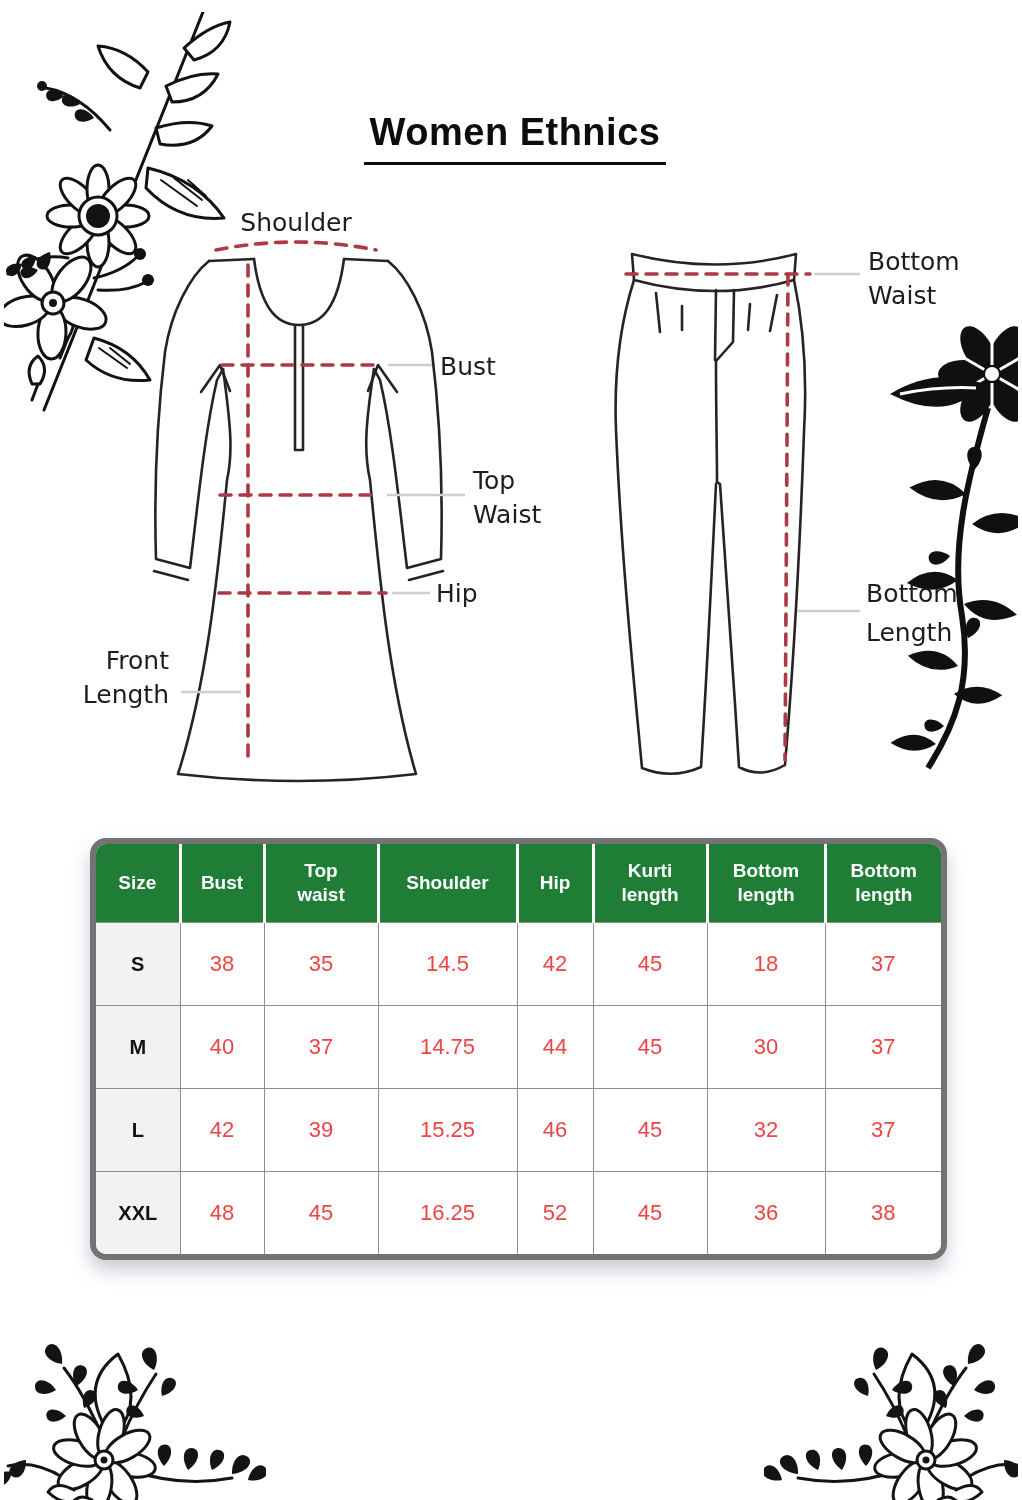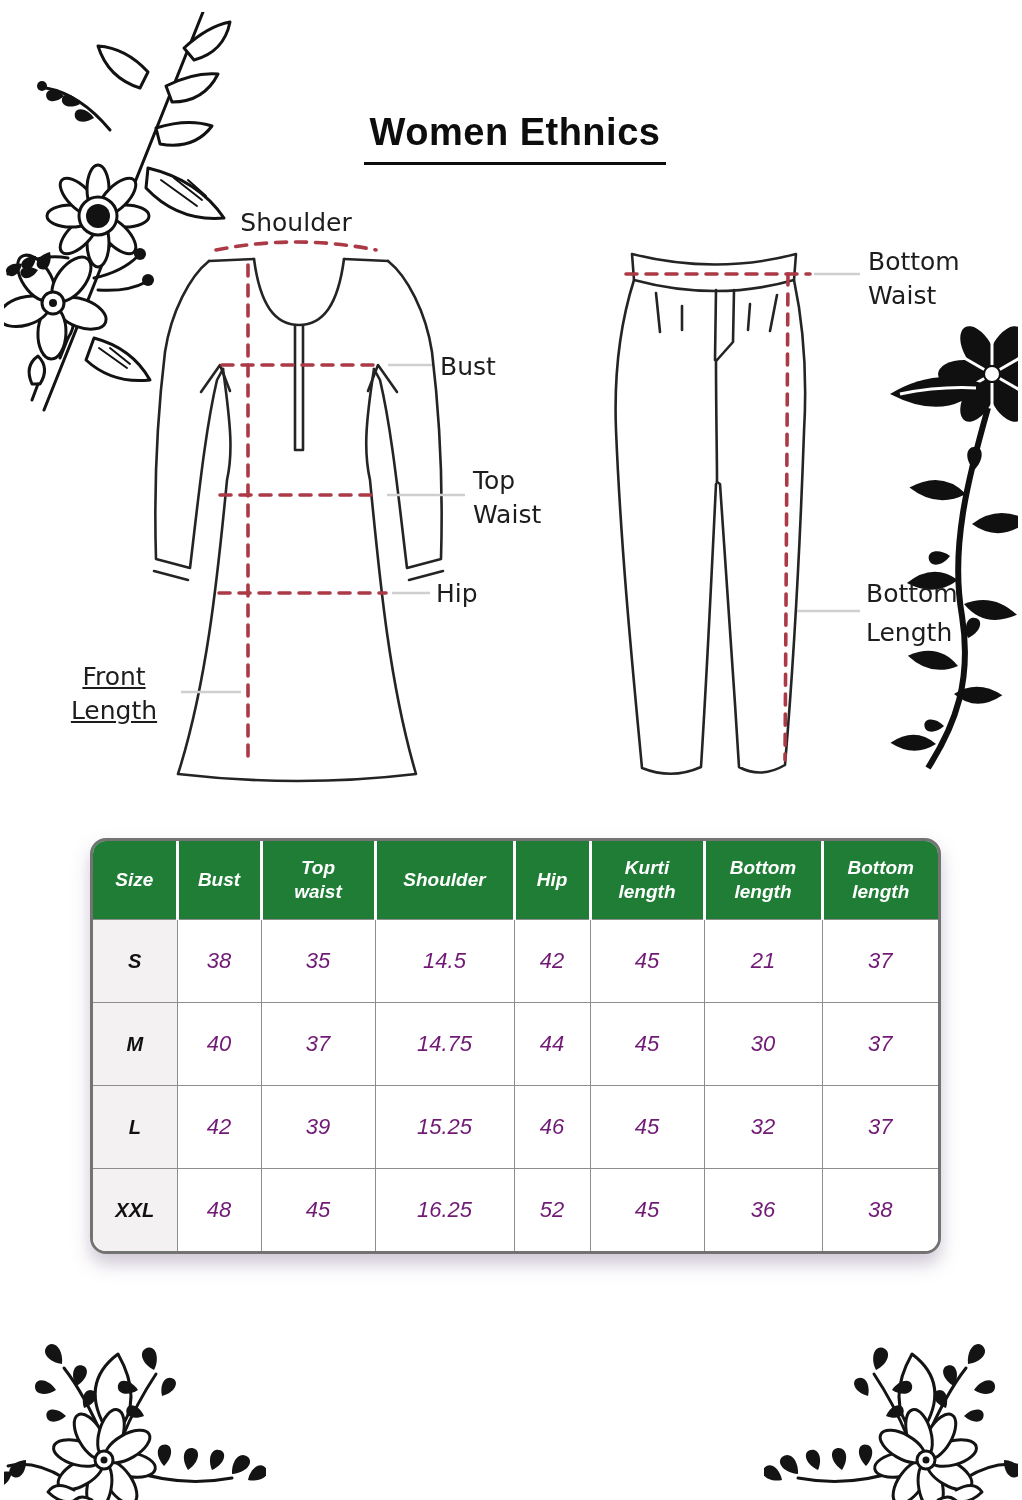--- a/index.html
+++ b/index.html
@@ -28,7 +28,7 @@
   .lbl-bust{left:436px;top:338px;}
   .lbl-topwaist{left:469px;top:452px;}
   .lbl-hip{left:432px;top:565px;}
-  .lbl-frontlength{left:55px;top:648px;width:110px;text-align:center;text-decoration:underline;}
+  .lbl-frontlength{left:55px;top:632px;width:110px;text-align:right;}
   .lbl-bottomwaist{left:864px;top:233px;}
   .lbl-bottomlength{left:862px;top:562px;line-height:39px;}
 

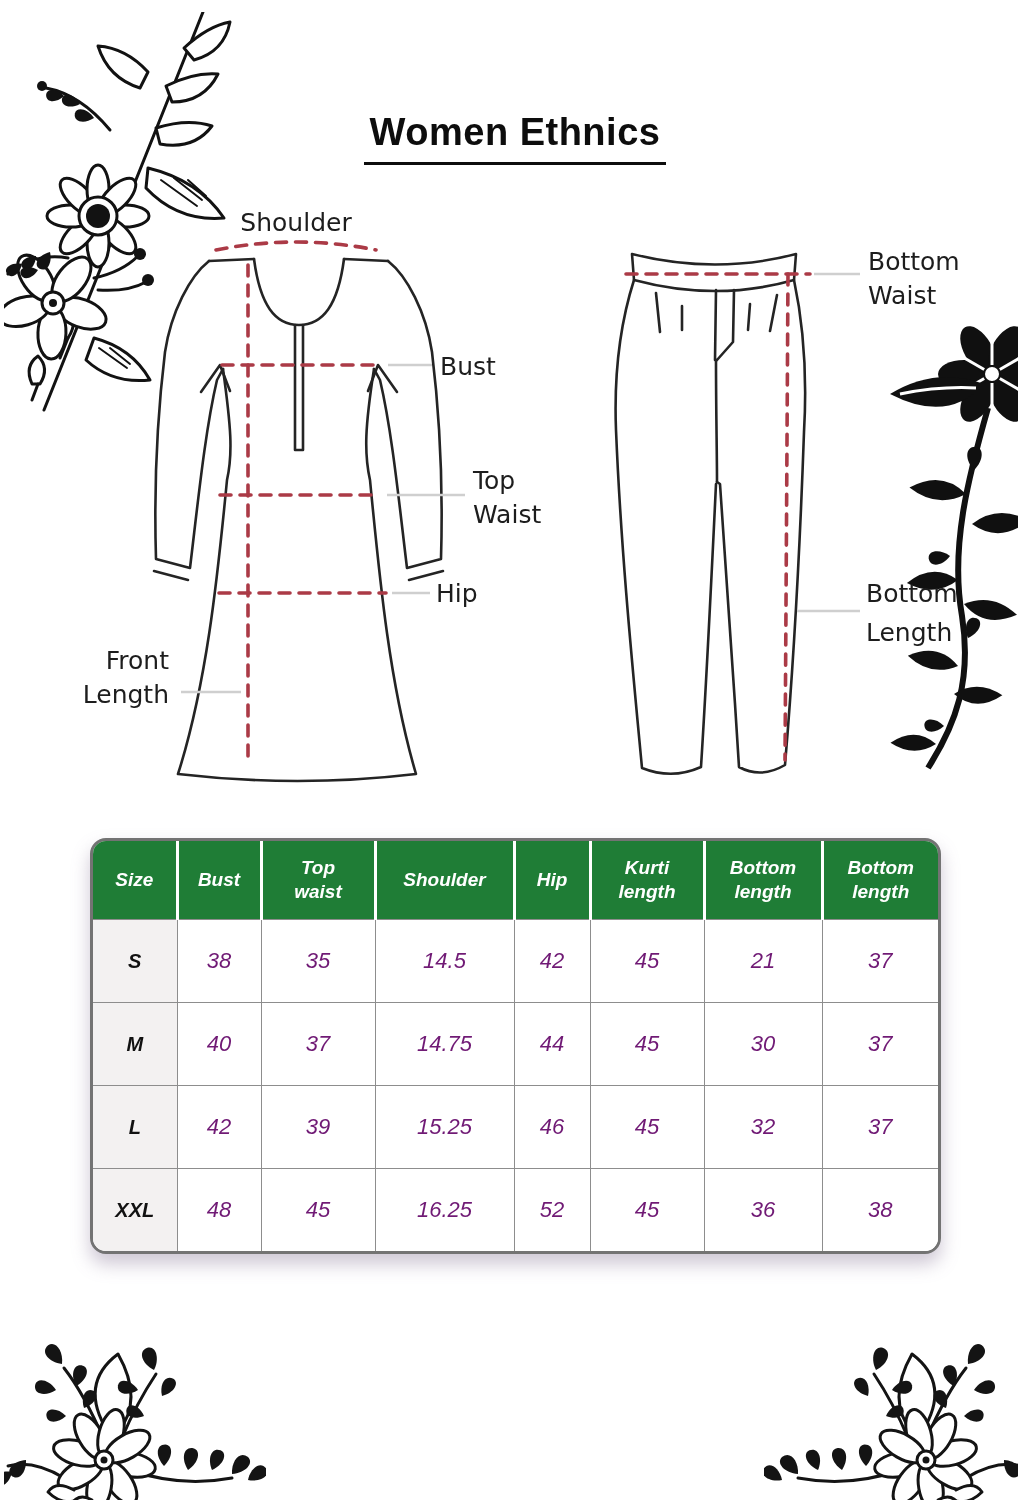--- a/index.html
+++ b/index.html
@@ -34,8 +34,8 @@
 
   
   .table-card{position:absolute;left:86px;top:826px;width:845px;border-radius:16px;
-              overflow:hidden;background:#fff;border:3px solid #737373;
-              box-shadow:0 10px 18px rgba(138,122,152,.42);font-style:italic;}
+              overflow:hidden;background:#fff;border:6px solid #737373;
+              box-shadow:0 10px 18px rgba(138,122,152,.42);}
   table.size{width:845px;border-collapse:collapse;table-layout:fixed;}
   table.size th{background:var(--green,#1f7d36);color:#ffffff;font-weight:bold;font-size:19px;
                 height:78px;border-right:3px solid #ffffff;border-bottom:1.5px solid #8d8d8d;

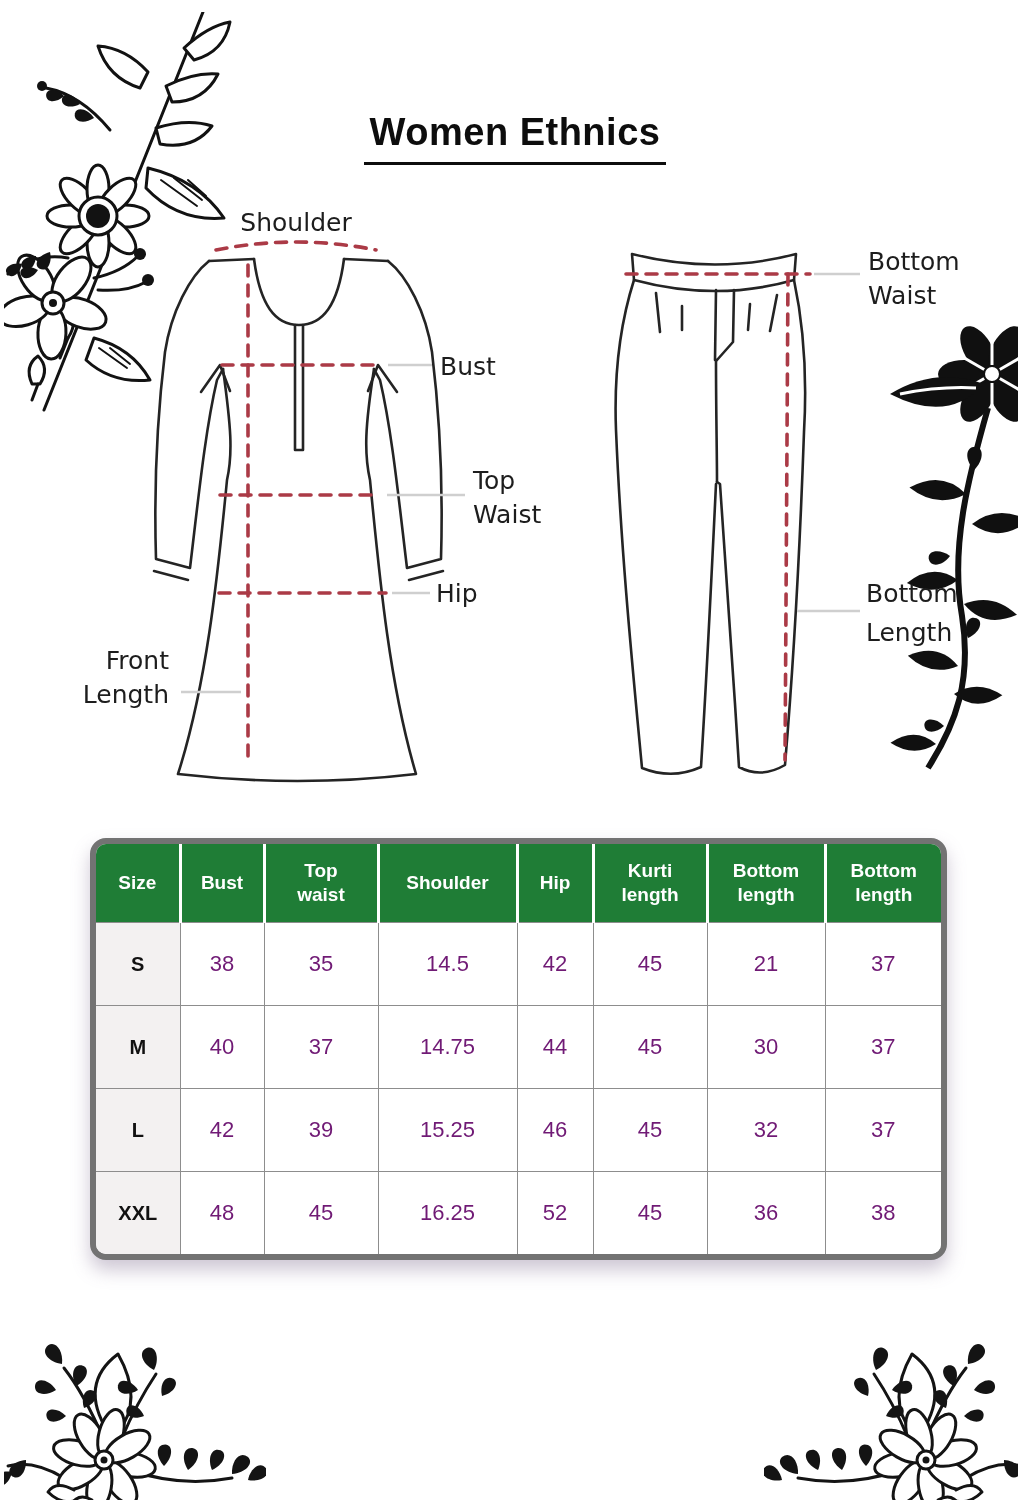--- a/index.html
+++ b/index.html
@@ -44,7 +44,7 @@
   table.size th:last-child{border-right:none;}
   table.size td{background:#ffffff;height:80px;border-right:1.5px solid #8d8d8d;
                 border-bottom:1.5px solid #8d8d8d;text-align:center;vertical-align:middle;
-                font-size:22px;color:#701a75;}
+                font-size:22px;color:#ef4444;}
   table.size td:last-child{border-right:none;}
   table.size tr:last-child td{border-bottom:none;}
   table.size td.size-col{background:#f3f1f1;font-weight:bold;font-size:20px;color:#111;}

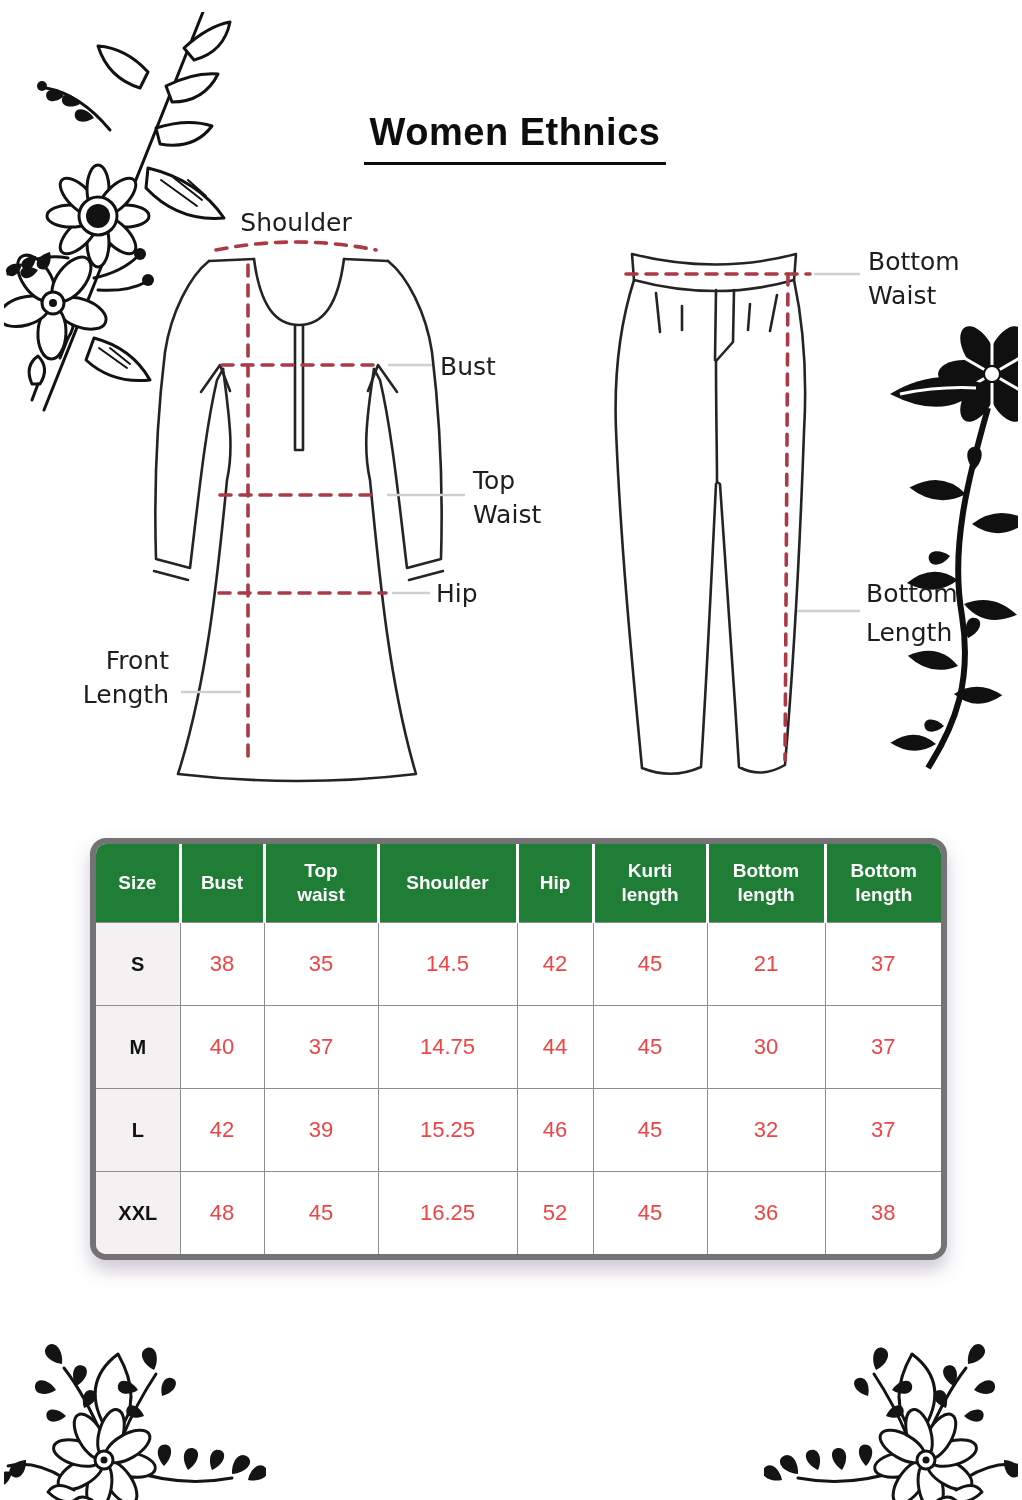--- a/index.html
+++ b/index.html
@@ -301,7 +301,7 @@
           <td>14.5</td>
           <td>42</td>
           <td>45</td>
-          <td>21</td>
+          <td>18</td>
           <td>37</td>
         </tr>
         <tr>

